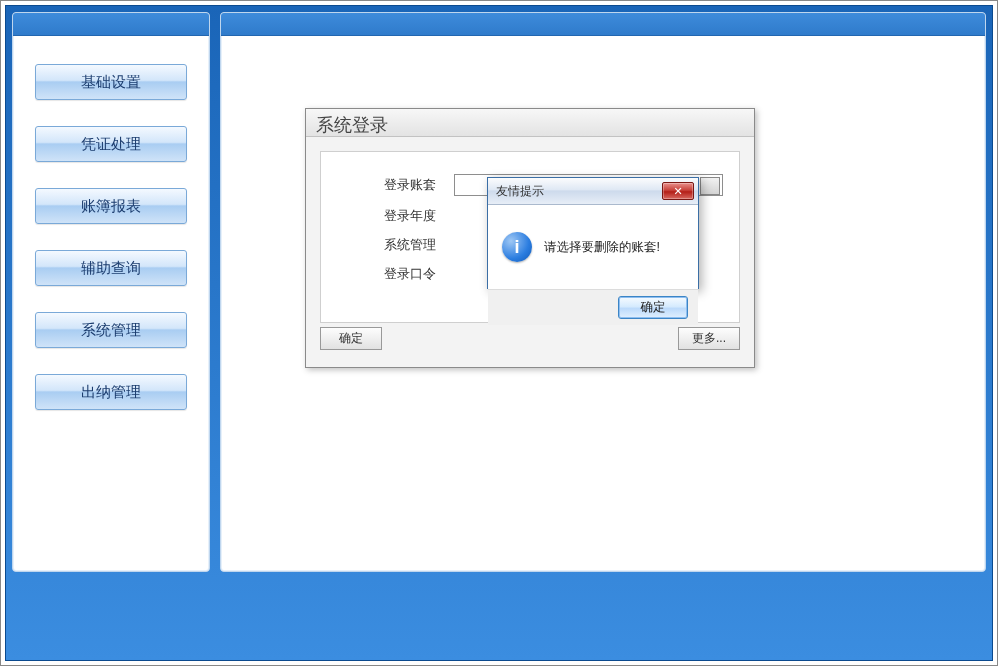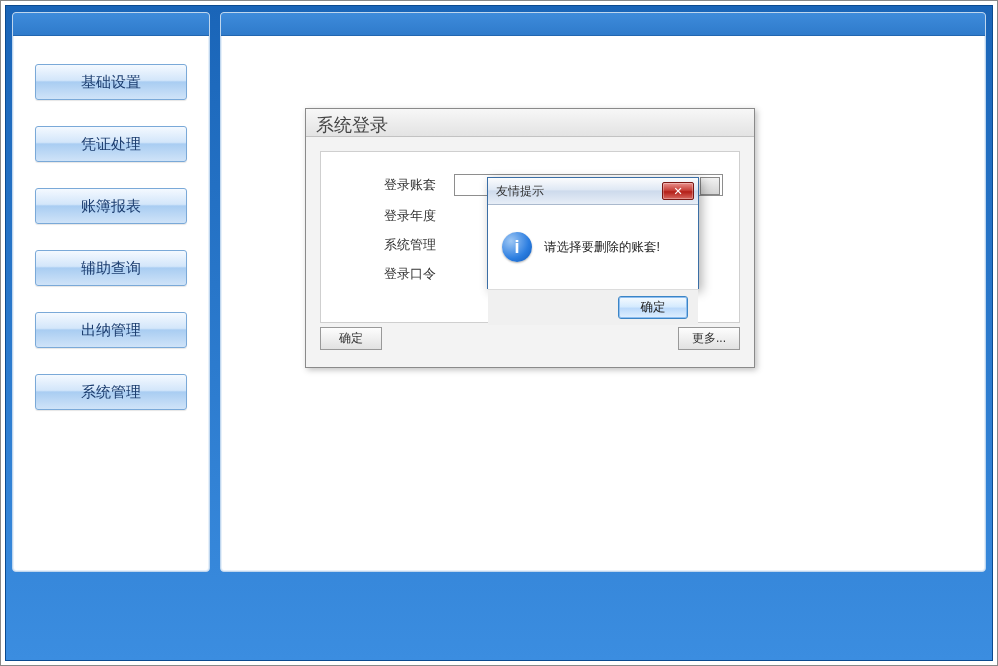--- a/index.html
+++ b/index.html
@@ -203,10 +203,10 @@
               <span>辅助查询</span>
             </div>
           <div class="side-btn">
+              <span>系统管理</span>
+            </div>
+          <div class="side-btn">
               <span>出纳管理</span>
-            </div>
-          <div class="side-btn">
-              <span>系统管理</span>
             </div>
         </div>
       </div>

